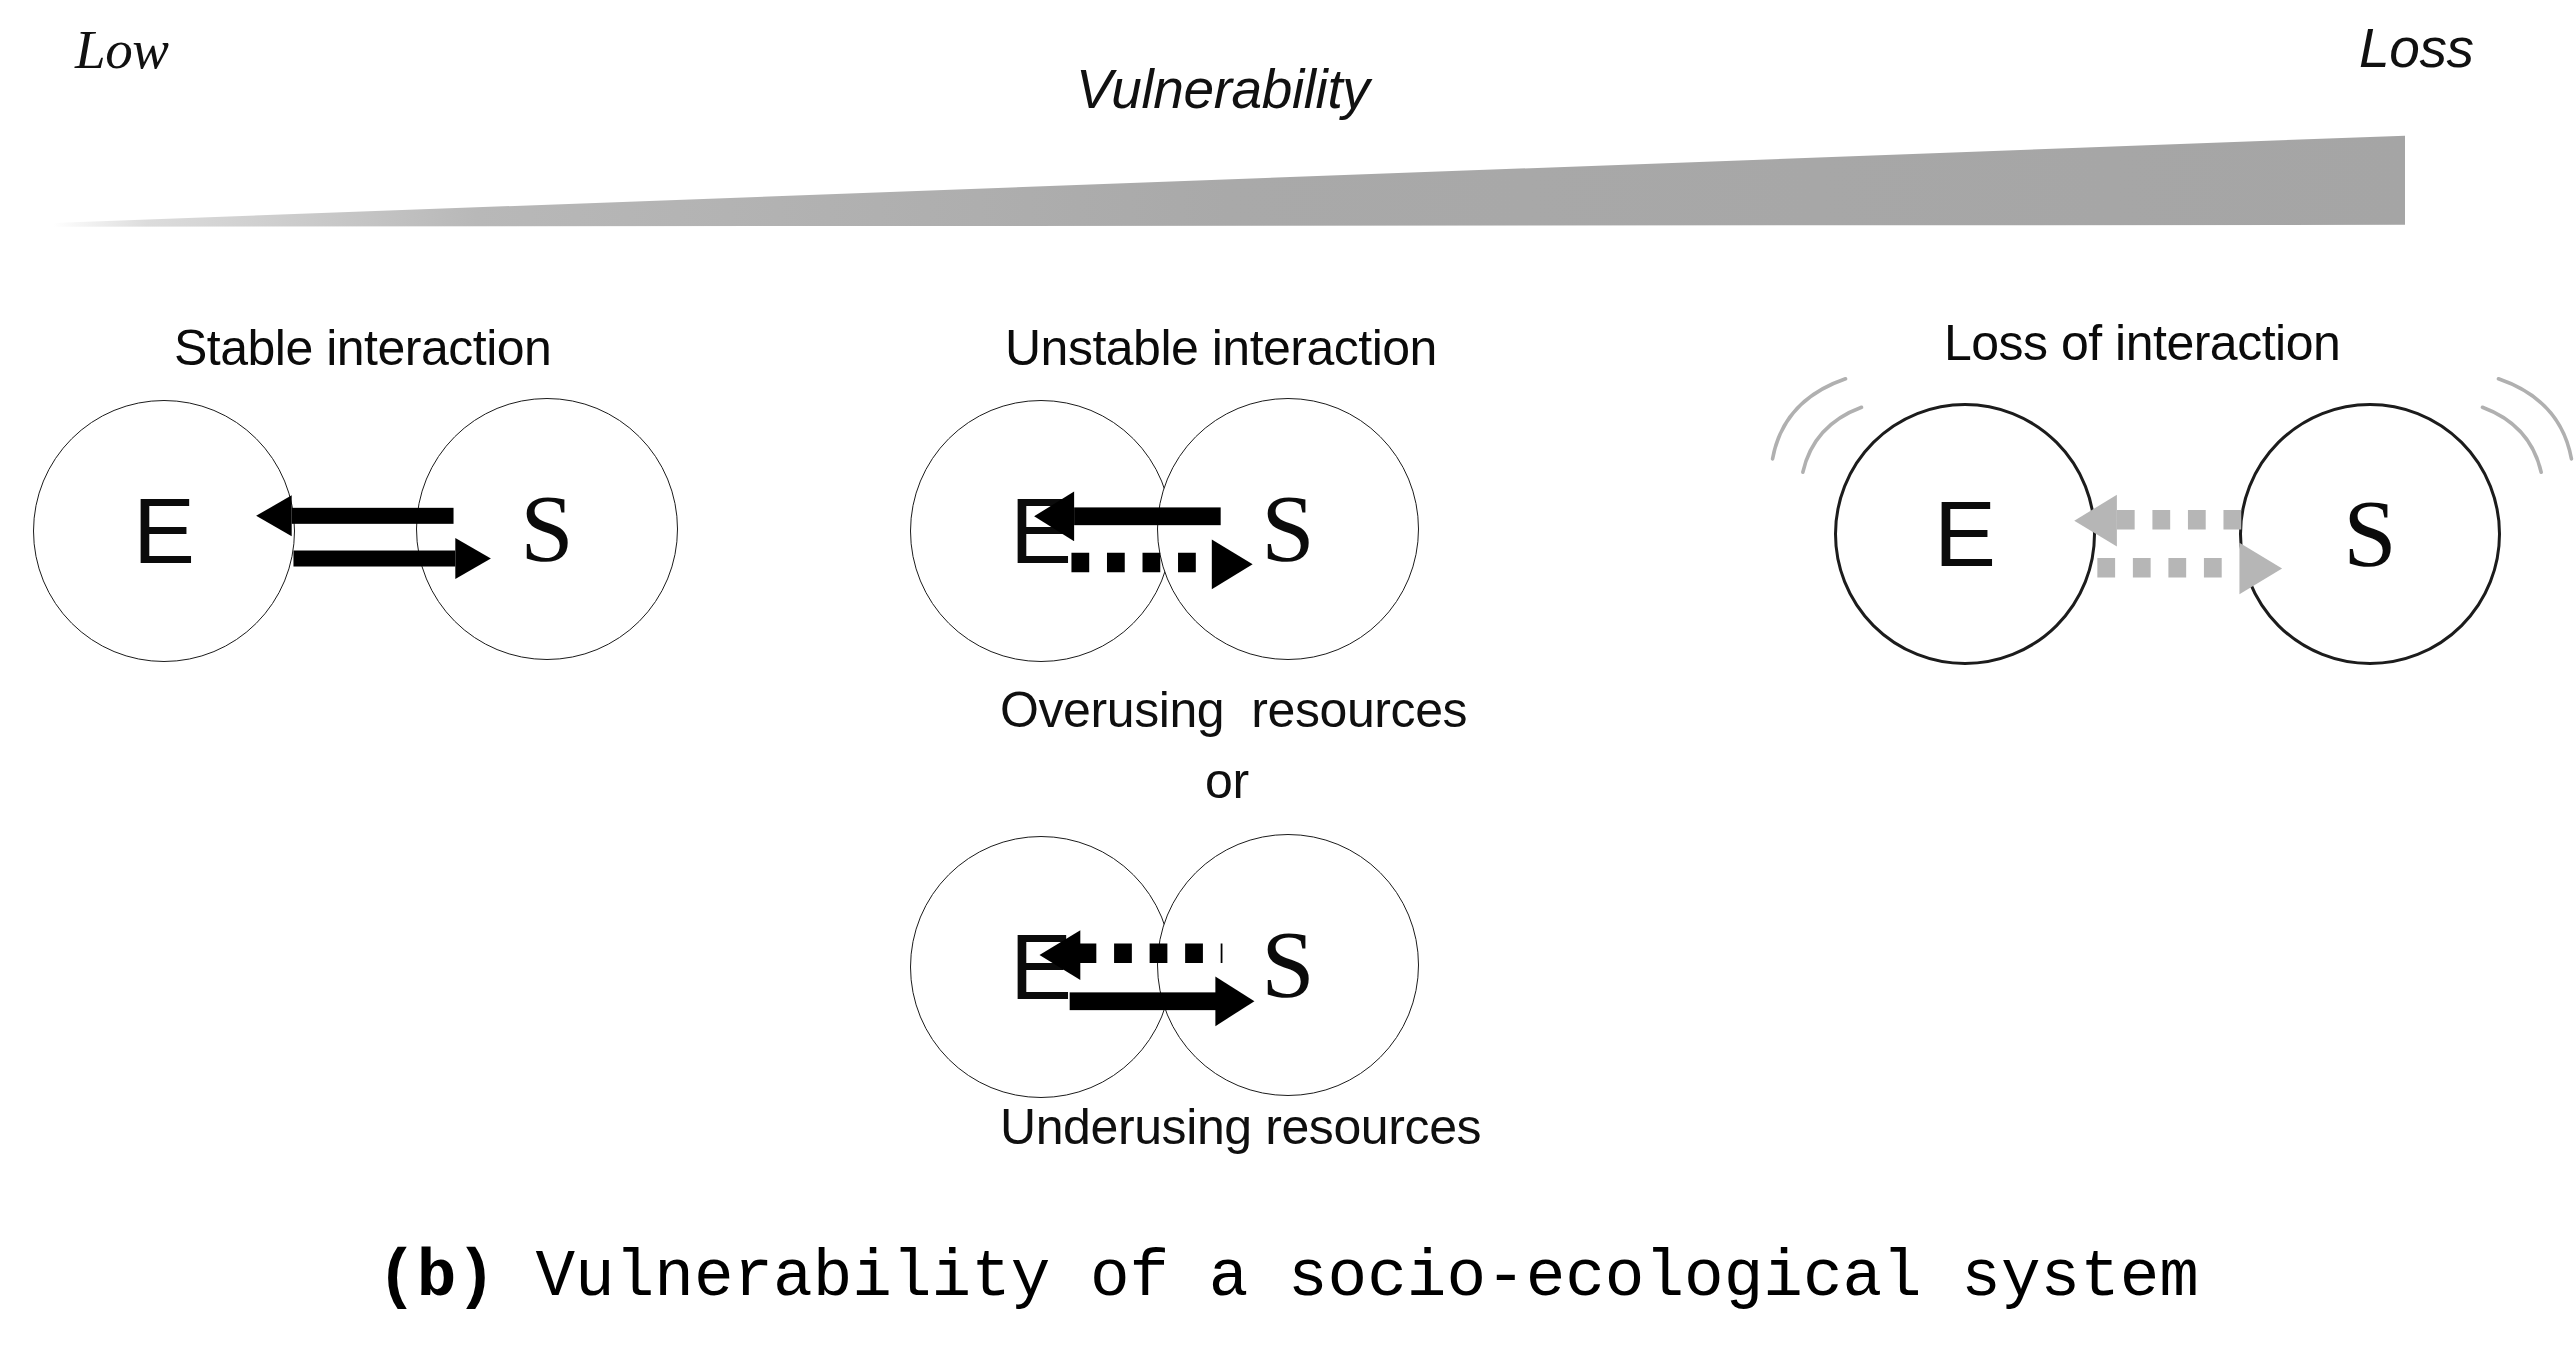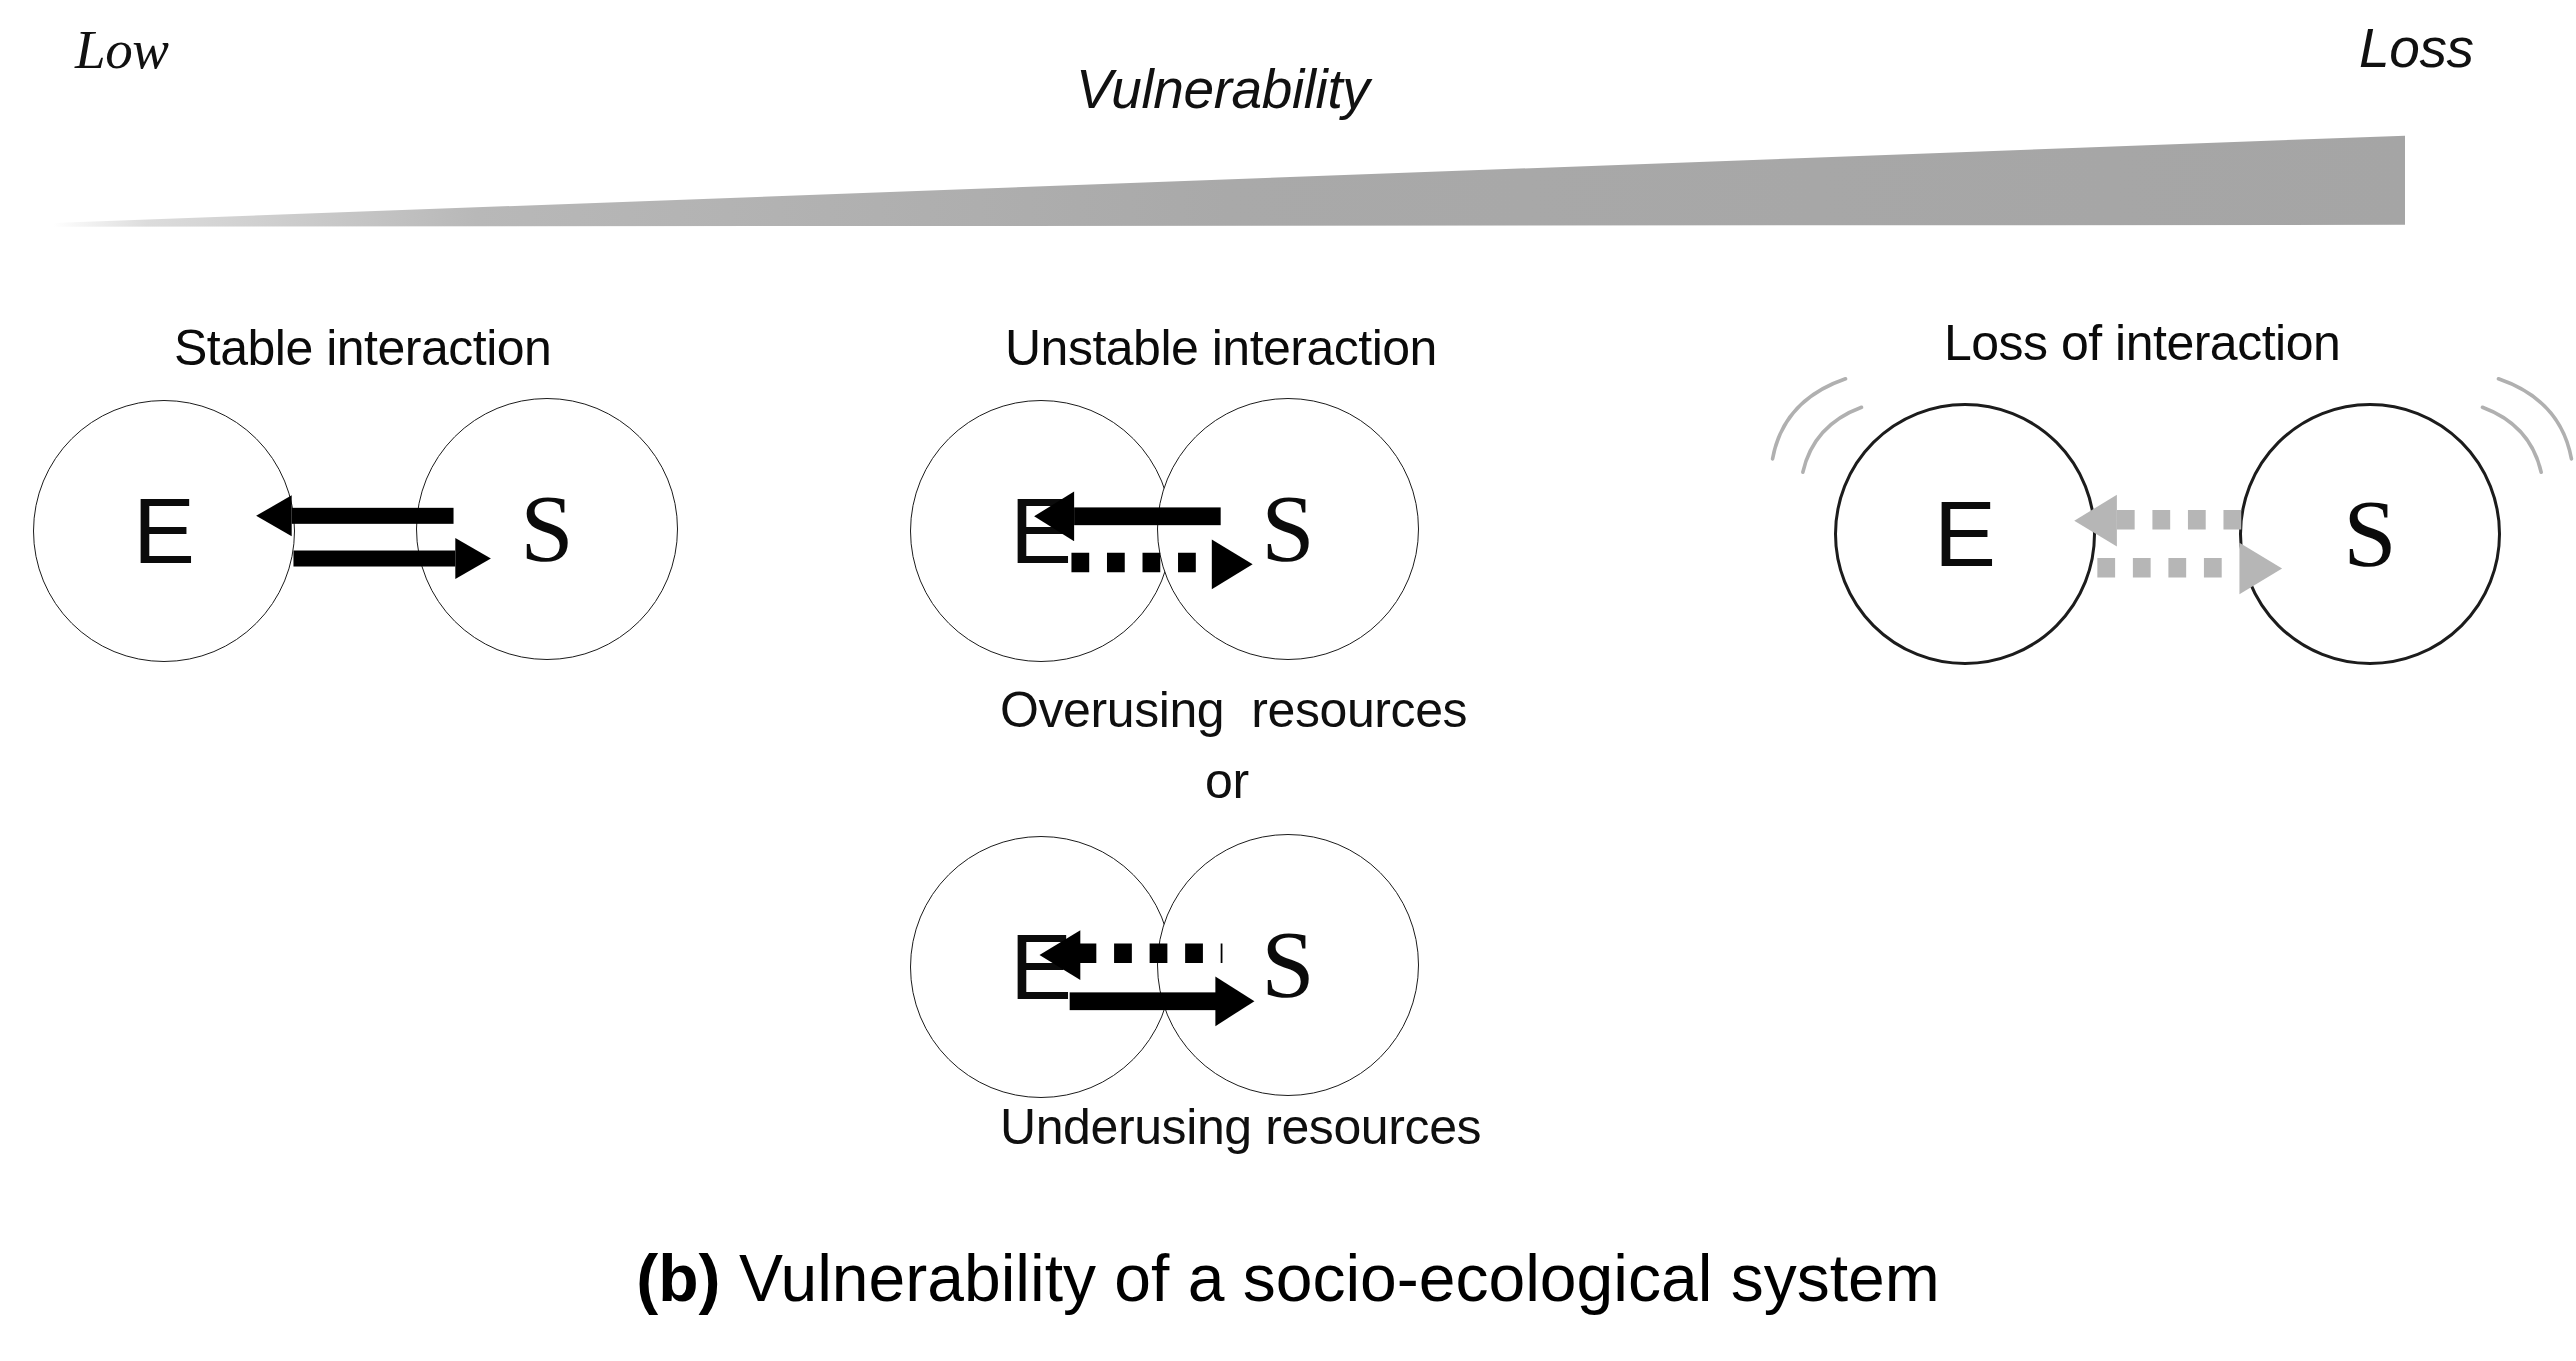--- a/index.html
+++ b/index.html
@@ -92,7 +92,7 @@
     top: 1240px;
     width: 2576px;
     text-align: center;
-    font-family: Liberation Sans, sans-serif;
+    font-family: Liberation Mono, monospace;
     font-size: 66px;
     color: #000000;
     white-space: nowrap;

